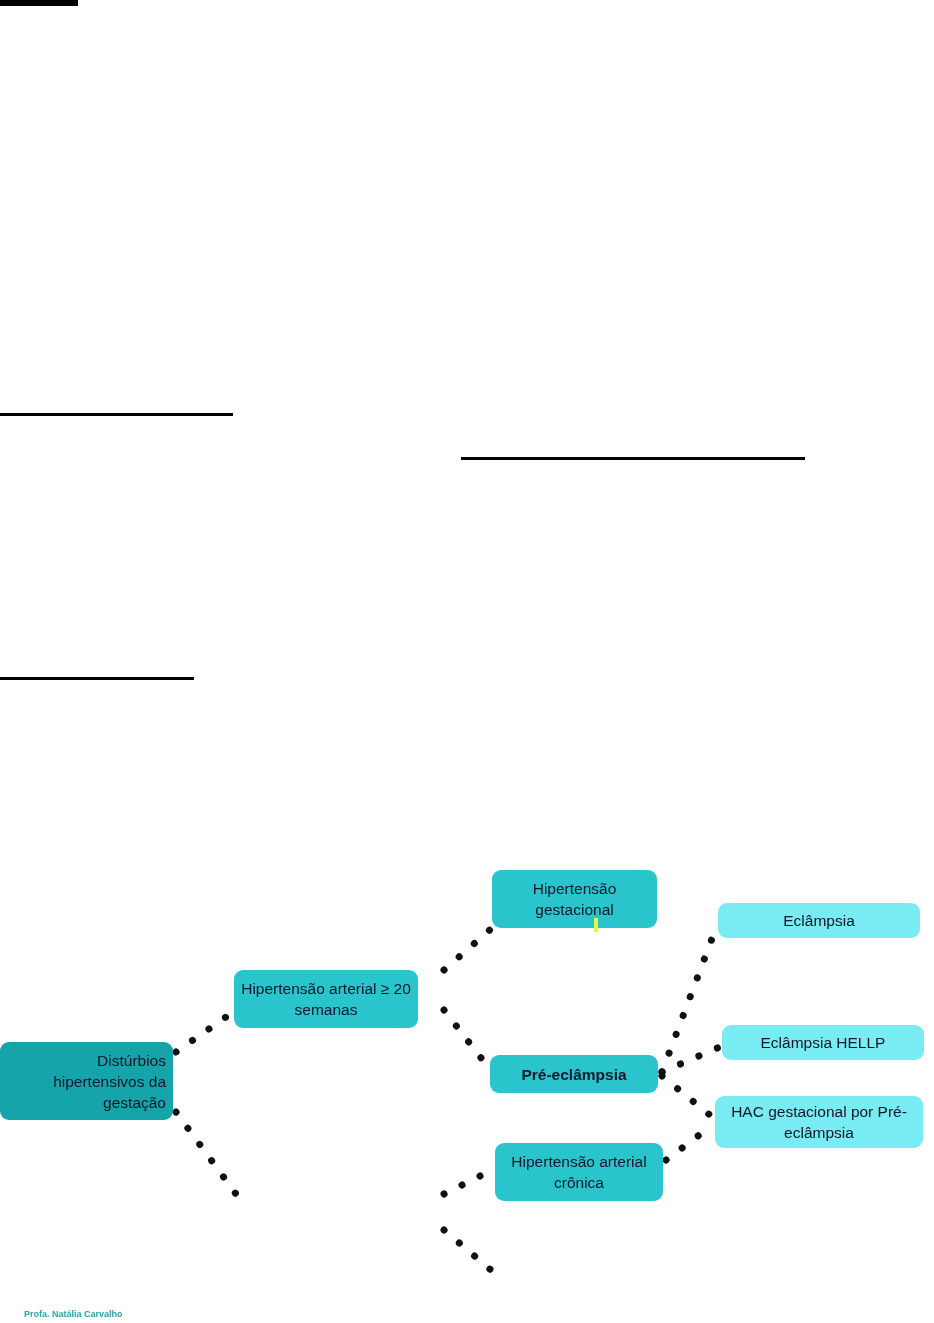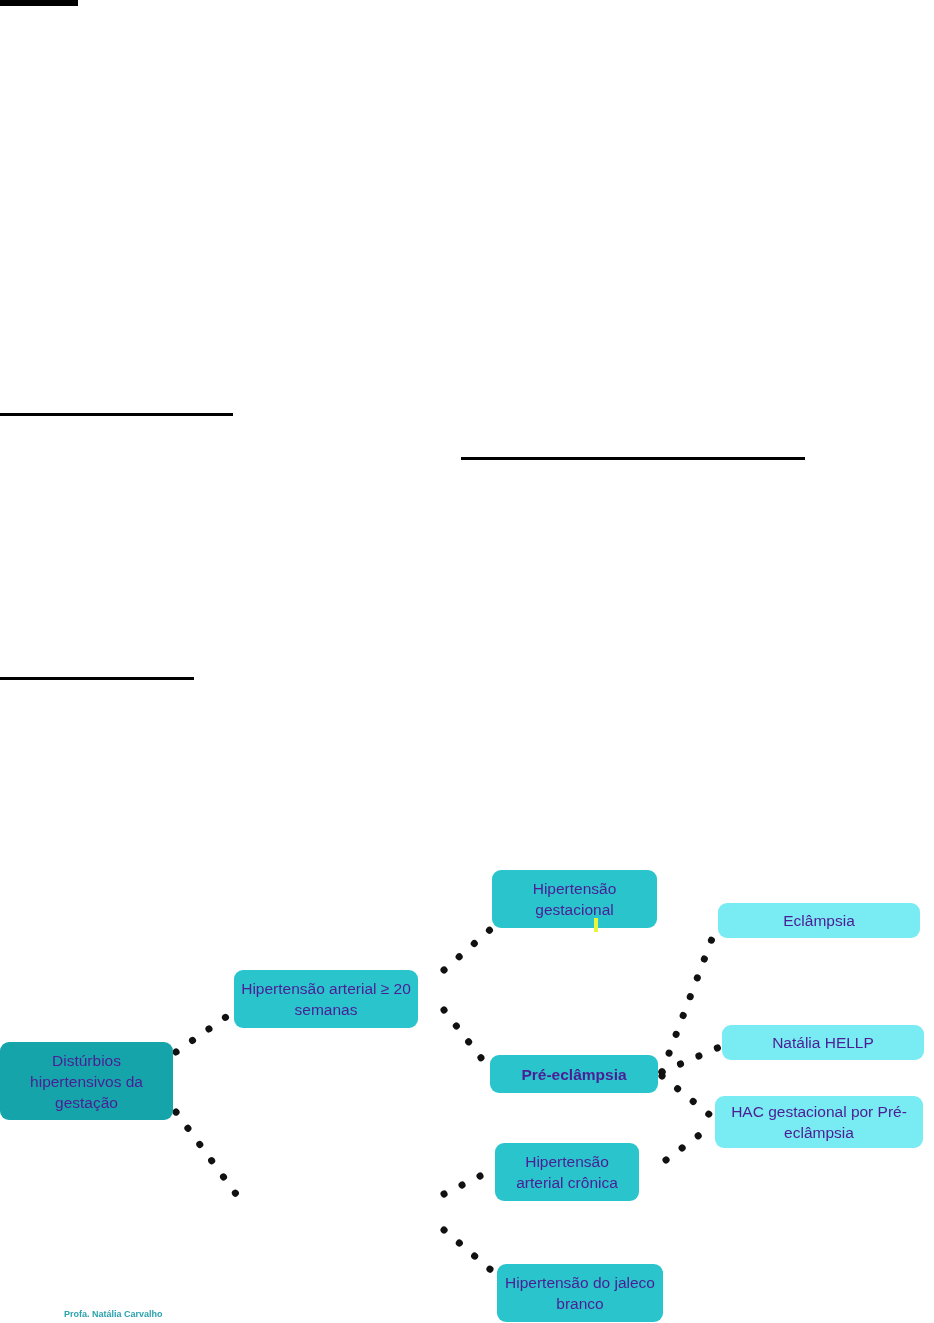--- a/index.html
+++ b/index.html
@@ -75,7 +75,7 @@
     justify-content: center;
     text-align: center;
     border-radius: 9px;
-    color: #4c1d95;
+    color: #0f172a;
     font-size: 15.5px;
     line-height: 21px;
     padding: 3px 7px;

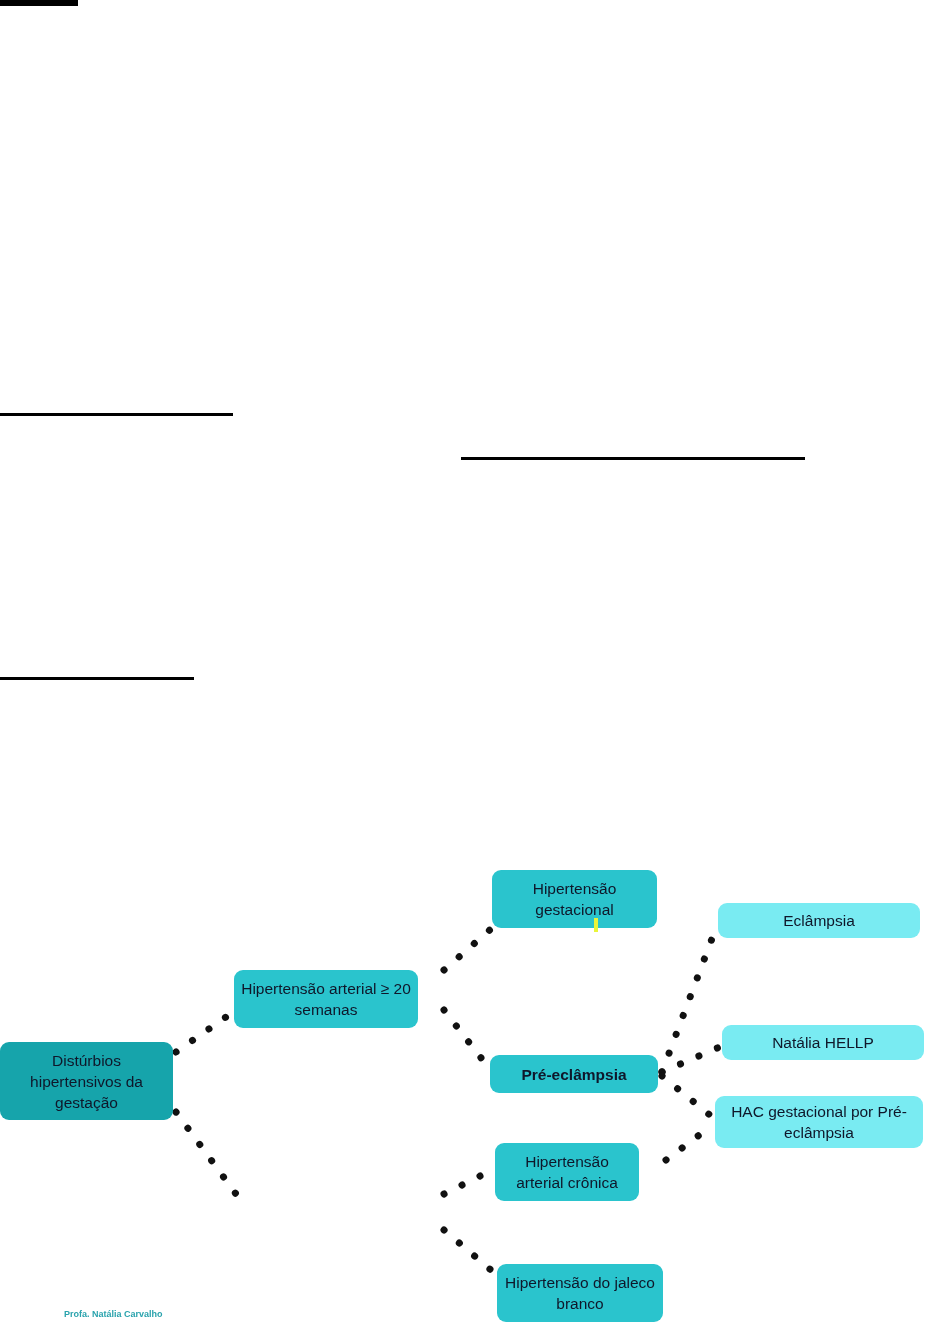--- a/index.html
+++ b/index.html
@@ -177,7 +177,7 @@
 
     <div class="node leaf" id="node-eclampsia">Eclâmpsia</div>
 
-    <div class="node leaf" id="node-hellp">Natália HELLP</div>
+    <div class="node leaf" id="node-hellp">Eclâmpsia HELLP</div>
 
     <div class="node leaf" id="node-hac-sobreposta">HAC gestacional por Pré-eclâmpsia</div>
 

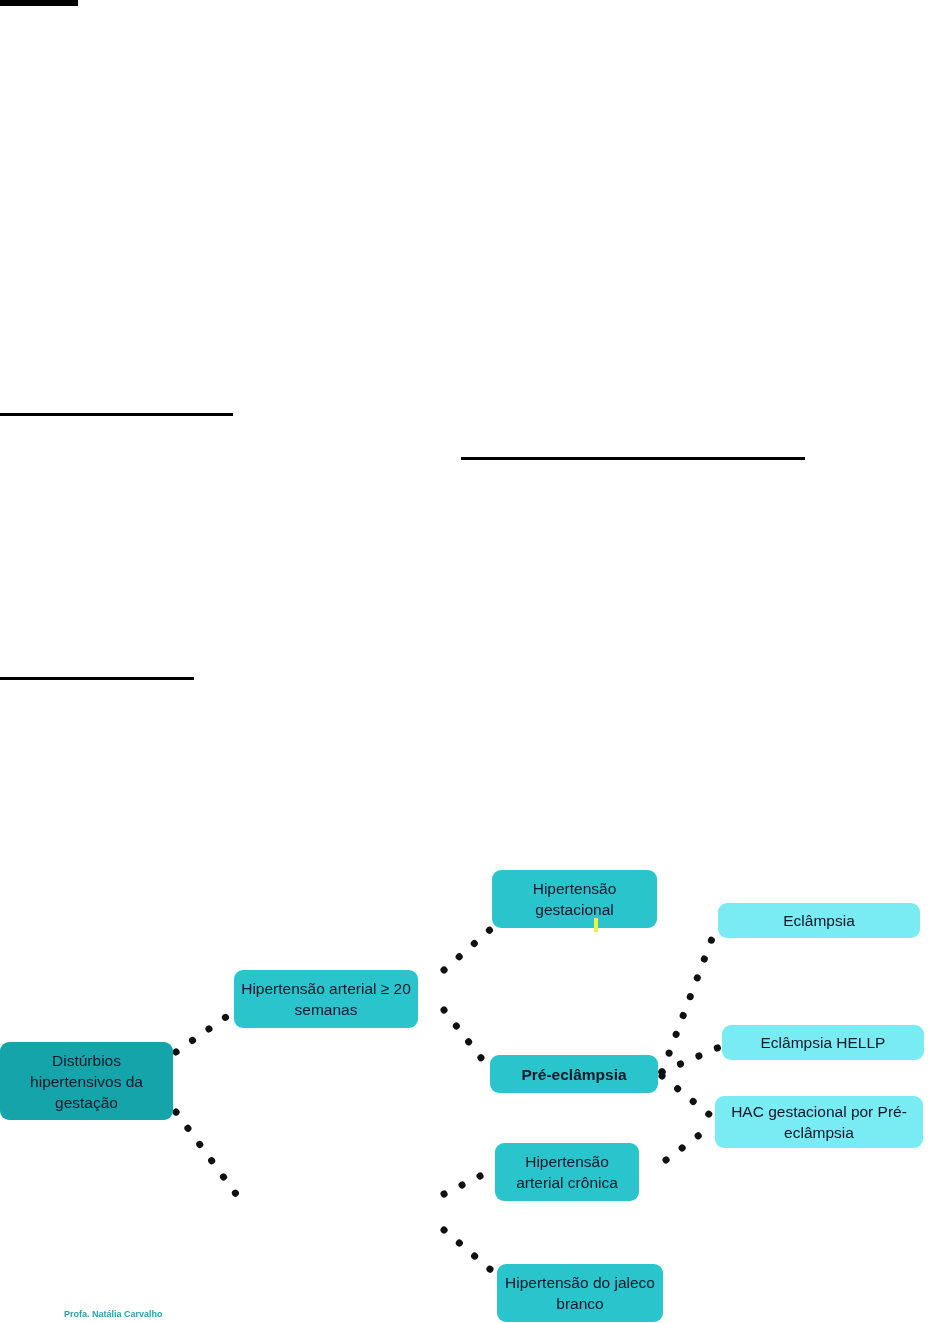--- a/index.html
+++ b/index.html
@@ -85,7 +85,7 @@
   .node.mid    { background: #2ac4cd; }
   .node.leaf   { background: #79ebf2; border-radius: 9px; }
   
-  #node-root            { left: 0px;   top: 222px; width: 173px; height: 78px; }
+  #node-root            { left: 0px;   top: 222px; width: 173px; height: 78px; text-align: right; }
   #node-ht-ge20         { left: 234px; top: 150px; width: 184px; height: 58px; }
   #node-ht-lt20         { left: 234px; top: 360px; width: 207px; height: 58px; }
   #node-gestacional     { left: 492px; top: 50px;  width: 165px; height: 58px; }

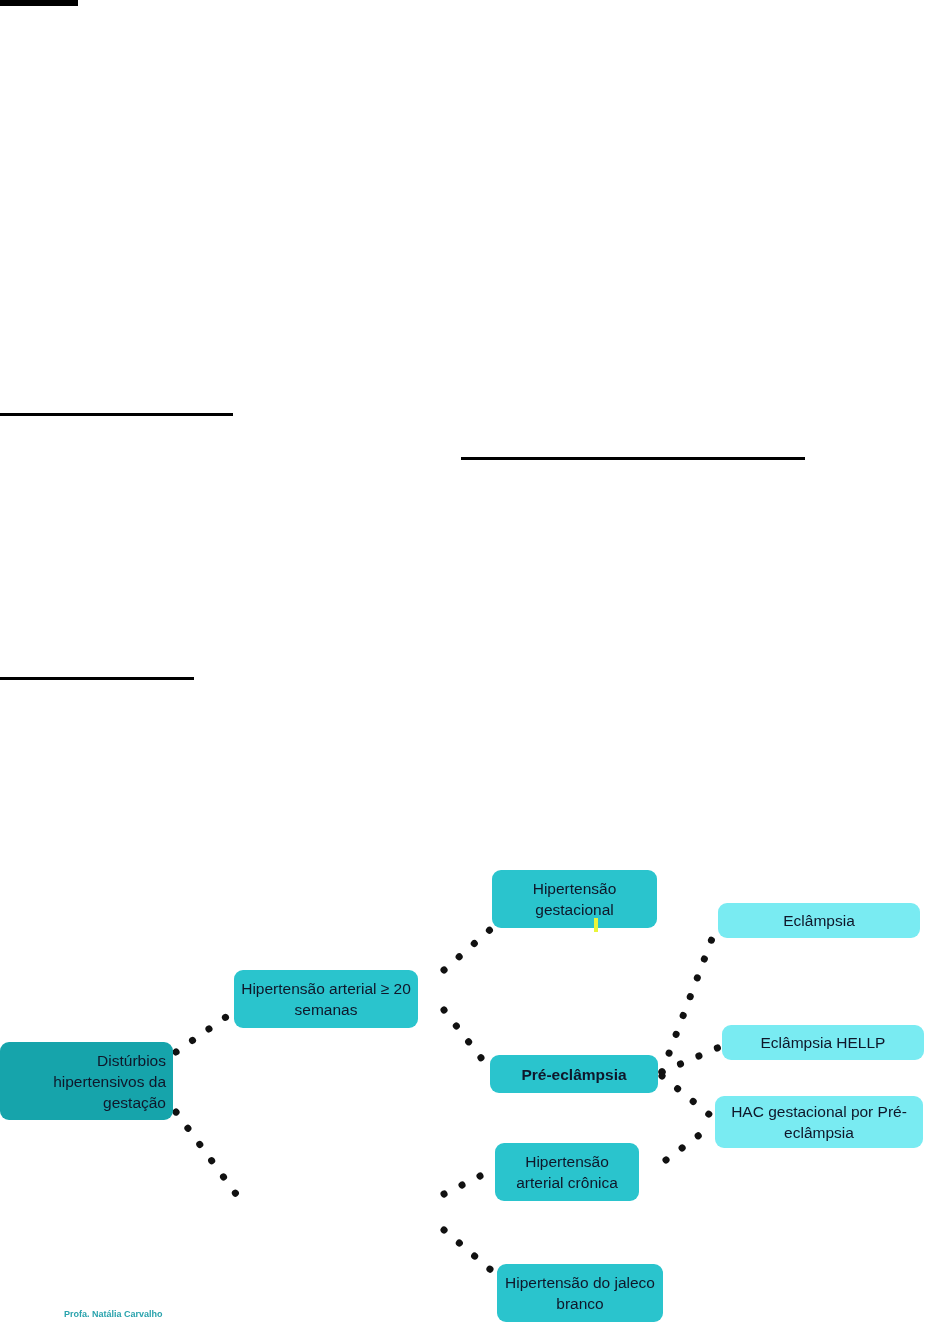--- a/index.html
+++ b/index.html
@@ -90,7 +90,7 @@
   #node-ht-lt20         { left: 234px; top: 360px; width: 207px; height: 58px; }
   #node-gestacional     { left: 492px; top: 50px;  width: 165px; height: 58px; }
   #node-preeclampsia    { left: 490px; top: 235px; width: 168px; height: 38px; font-weight: bold; }
-  #node-hac             { left: 495px; top: 323px; width: 144px; height: 58px; }
+  #node-hac             { left: 495px; top: 323px; width: 168px; height: 58px; }
   #node-jaleco          { left: 497px; top: 444px; width: 166px; height: 58px; }
   #node-eclampsia       { left: 718px; top: 83px;  width: 202px; height: 35px; }
   #node-hellp           { left: 722px; top: 205px; width: 202px; height: 35px; }

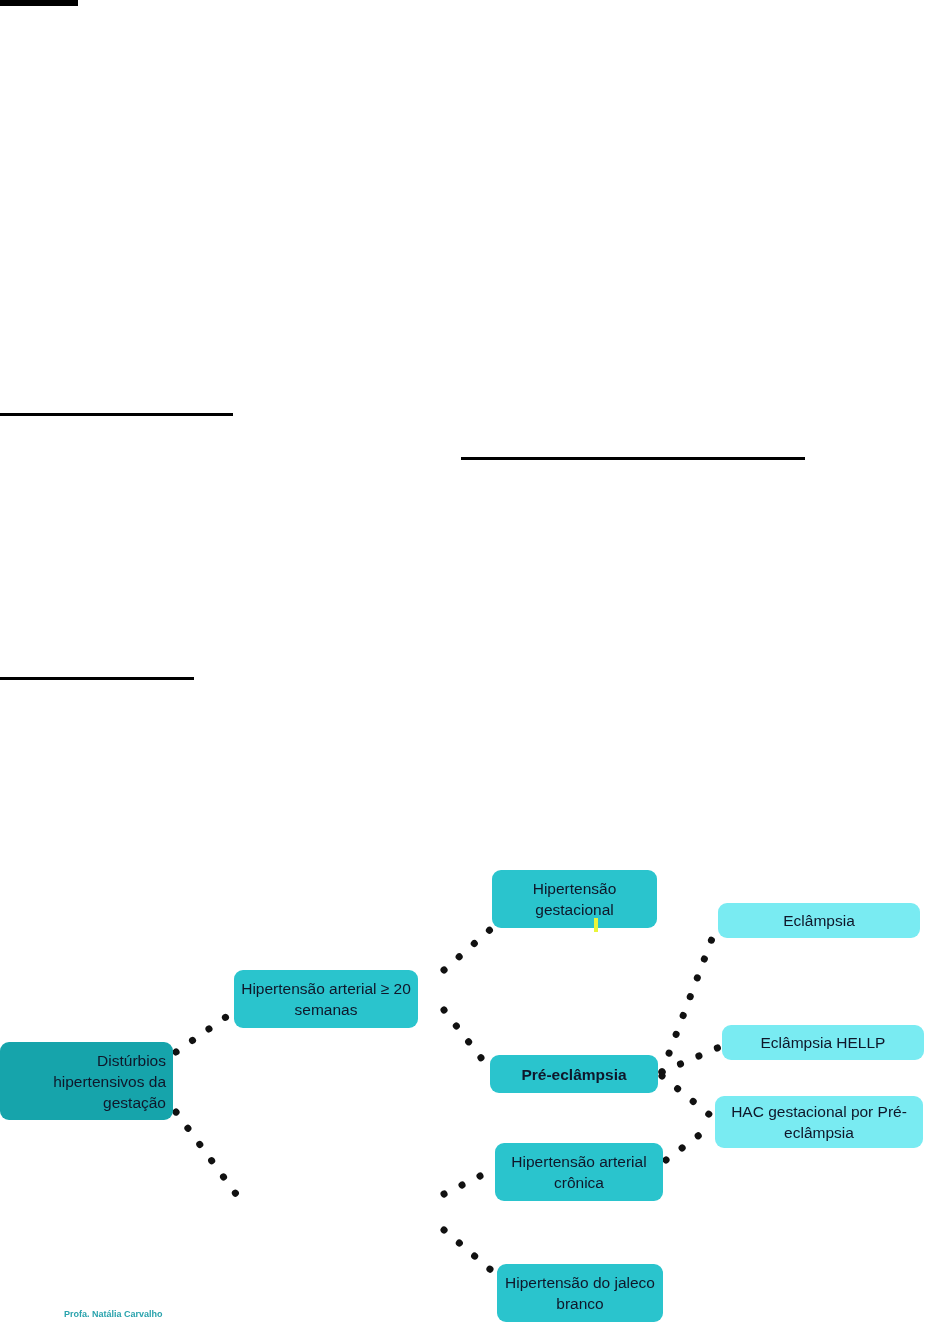--- a/index.html
+++ b/index.html
@@ -173,7 +173,6 @@
 
     <div class="node mid" id="node-hac">Hipertensão arterial crônica</div>
 
-    <div class="node mid" id="node-jaleco">Hipertensão do jaleco branco</div>
 
     <div class="node leaf" id="node-eclampsia">Eclâmpsia</div>
 

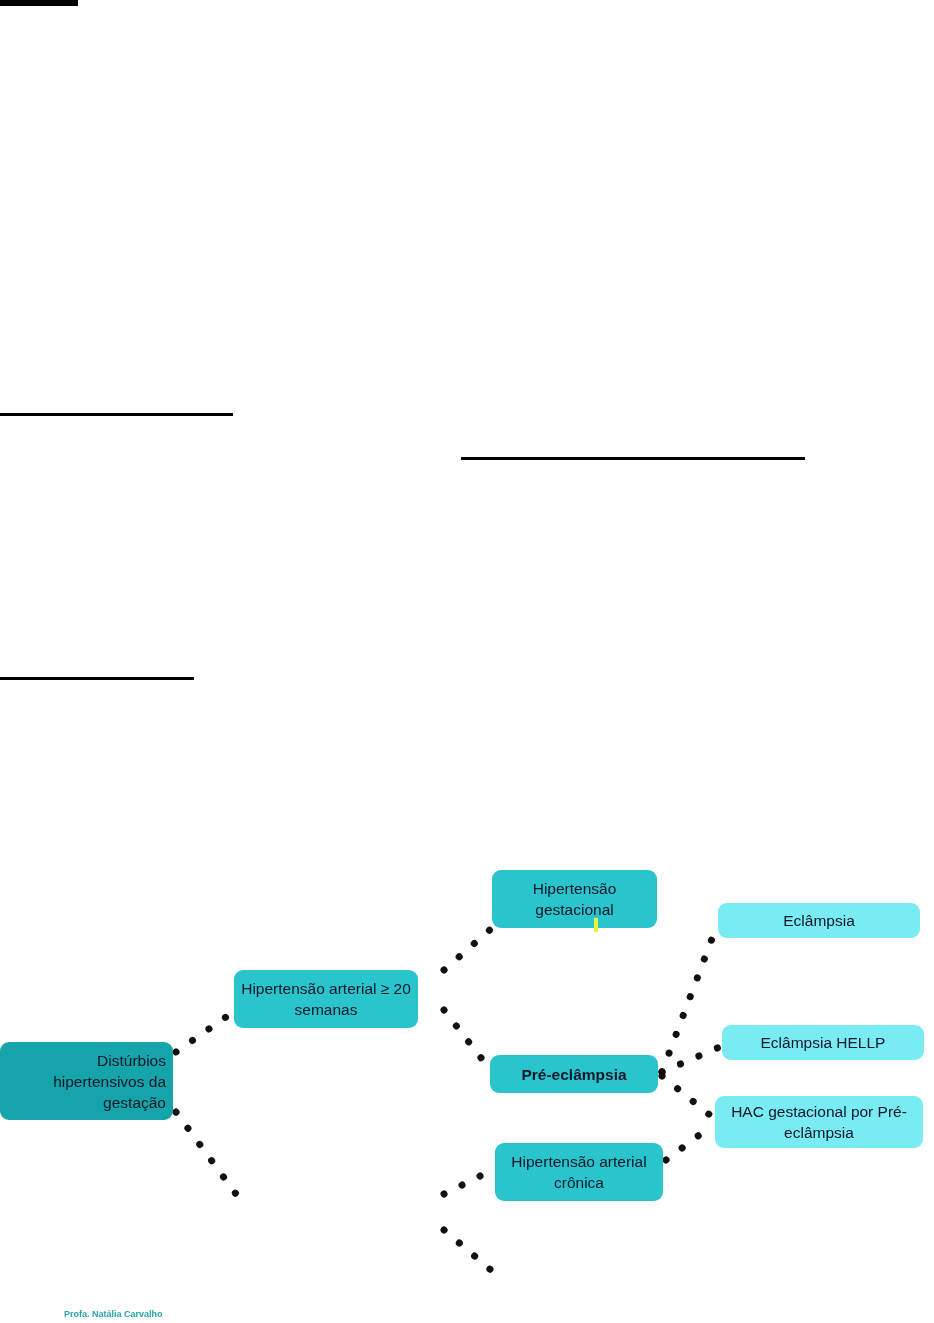--- a/index.html
+++ b/index.html
@@ -63,7 +63,6 @@
     font-weight: bold;
     color: #2aa3ad;
     white-space: nowrap;
-    margin-left: 40px;
   }
 
   

